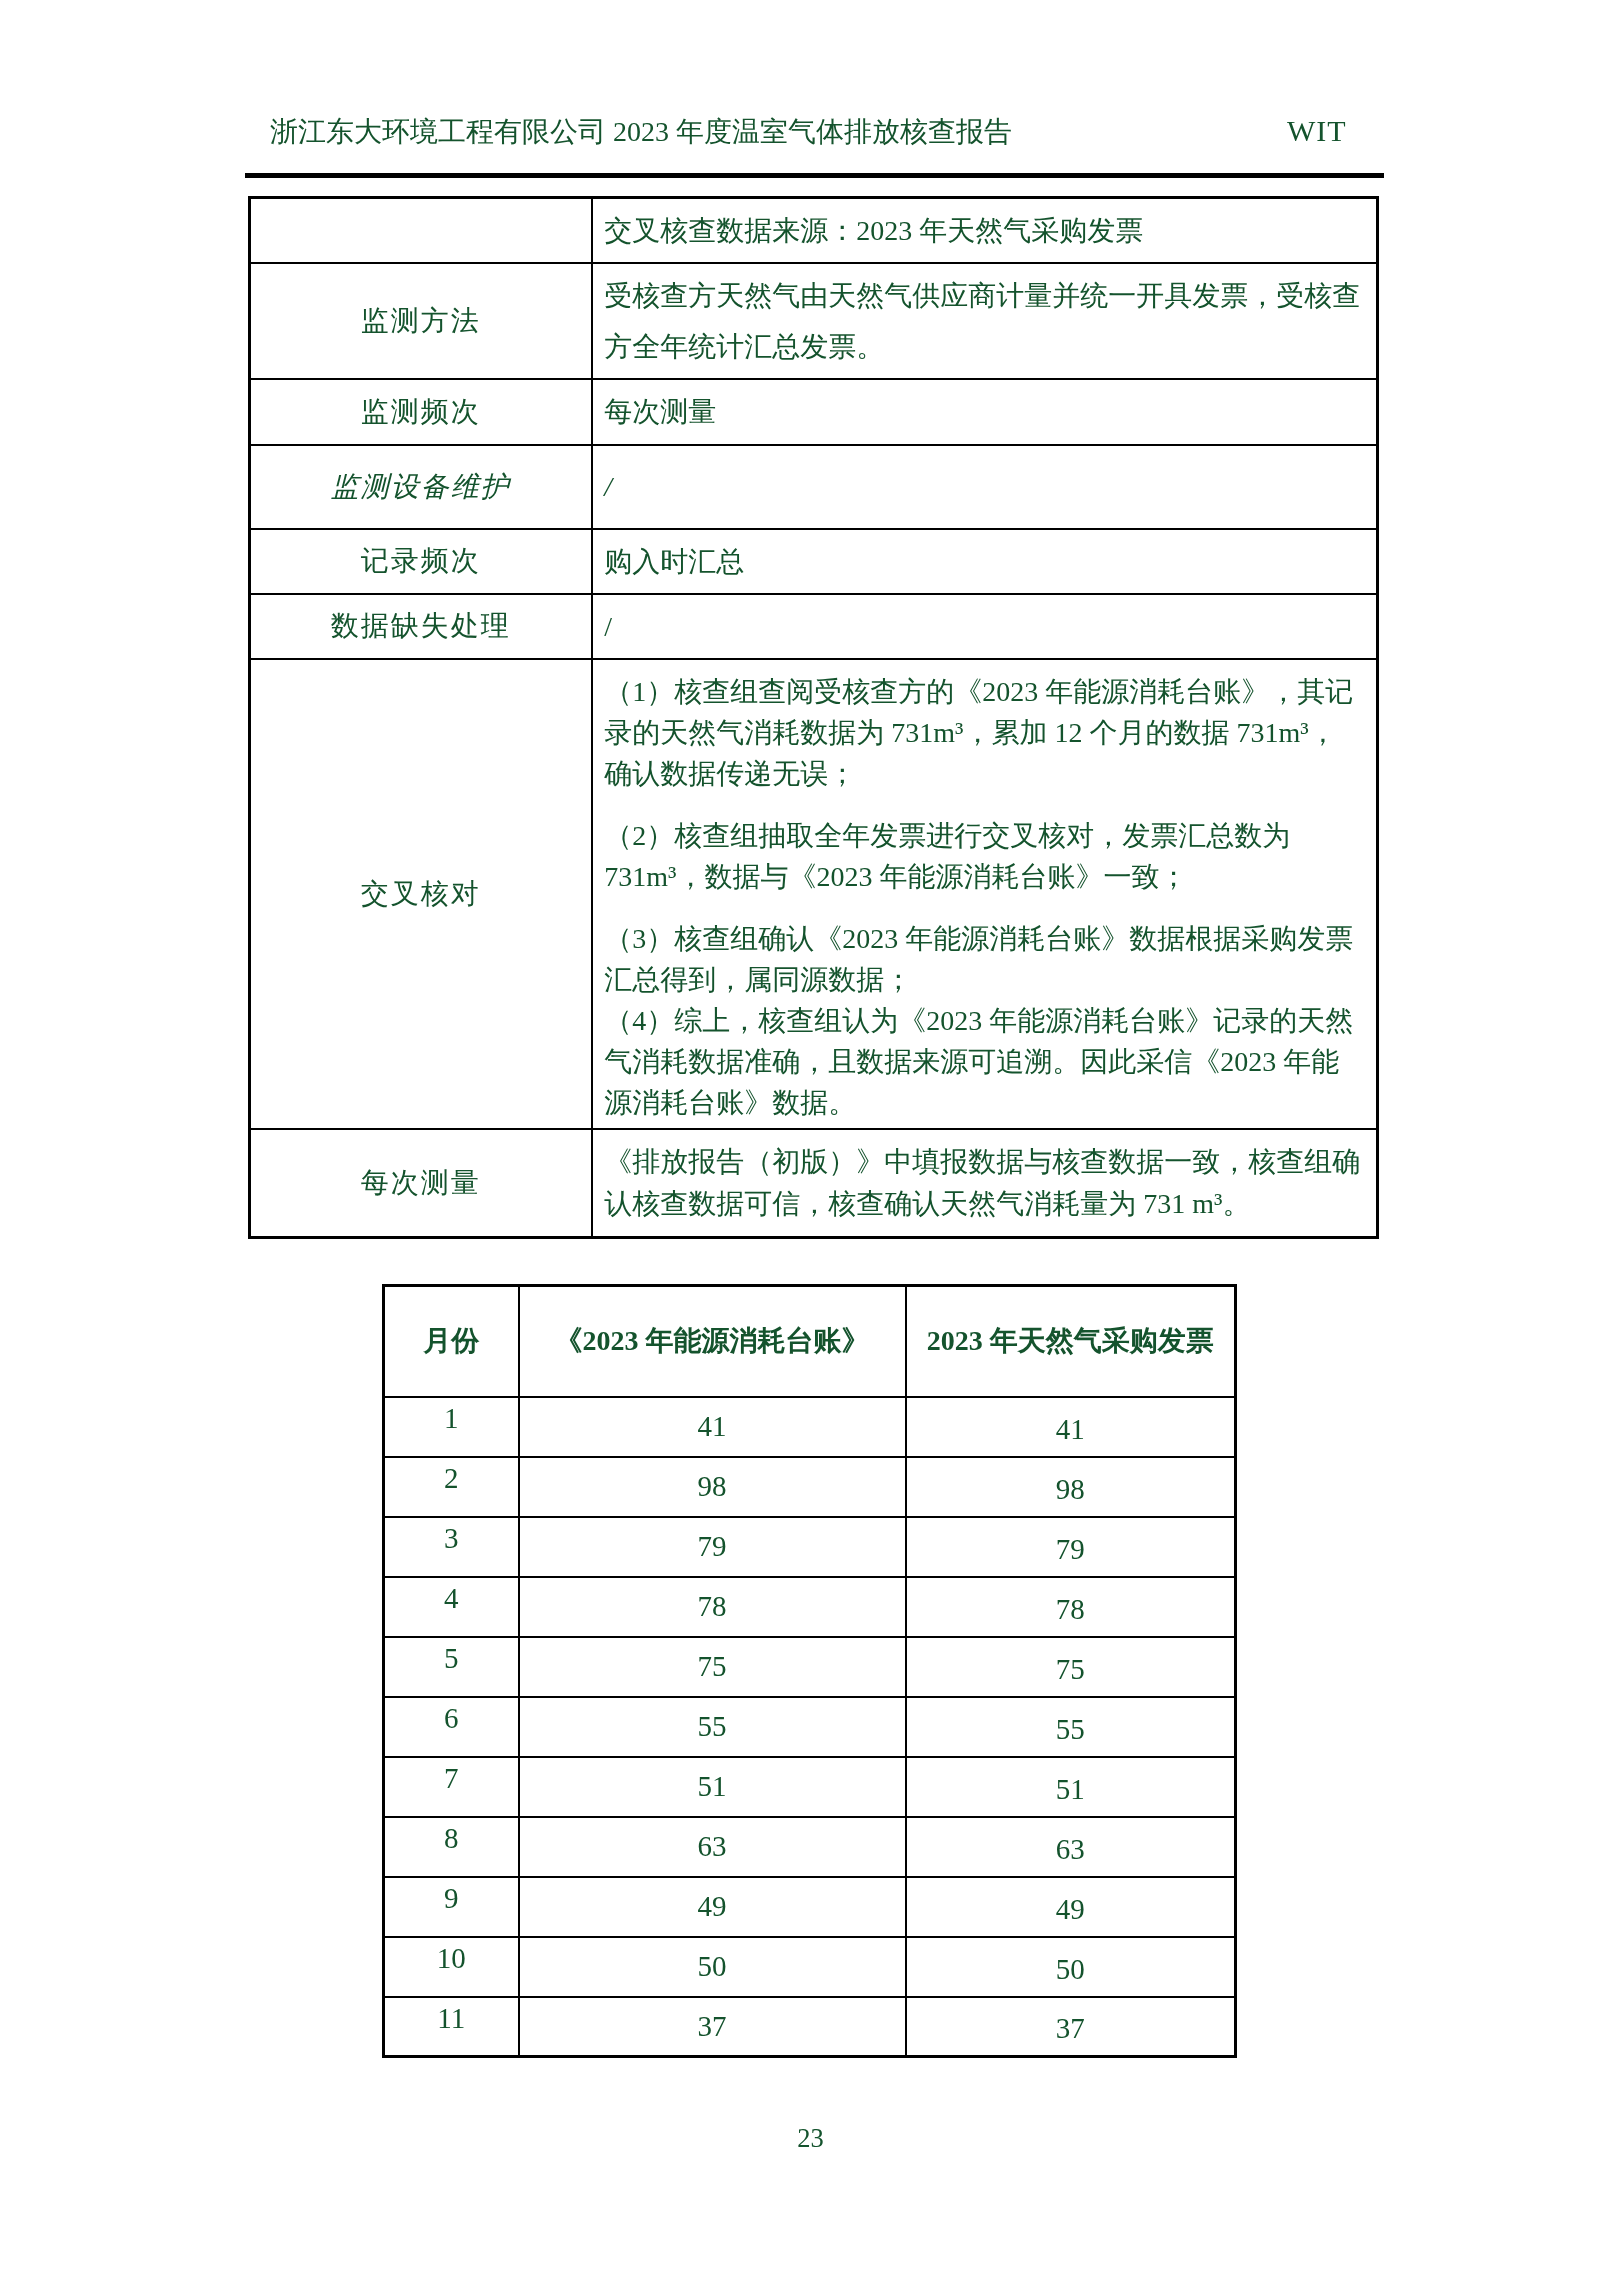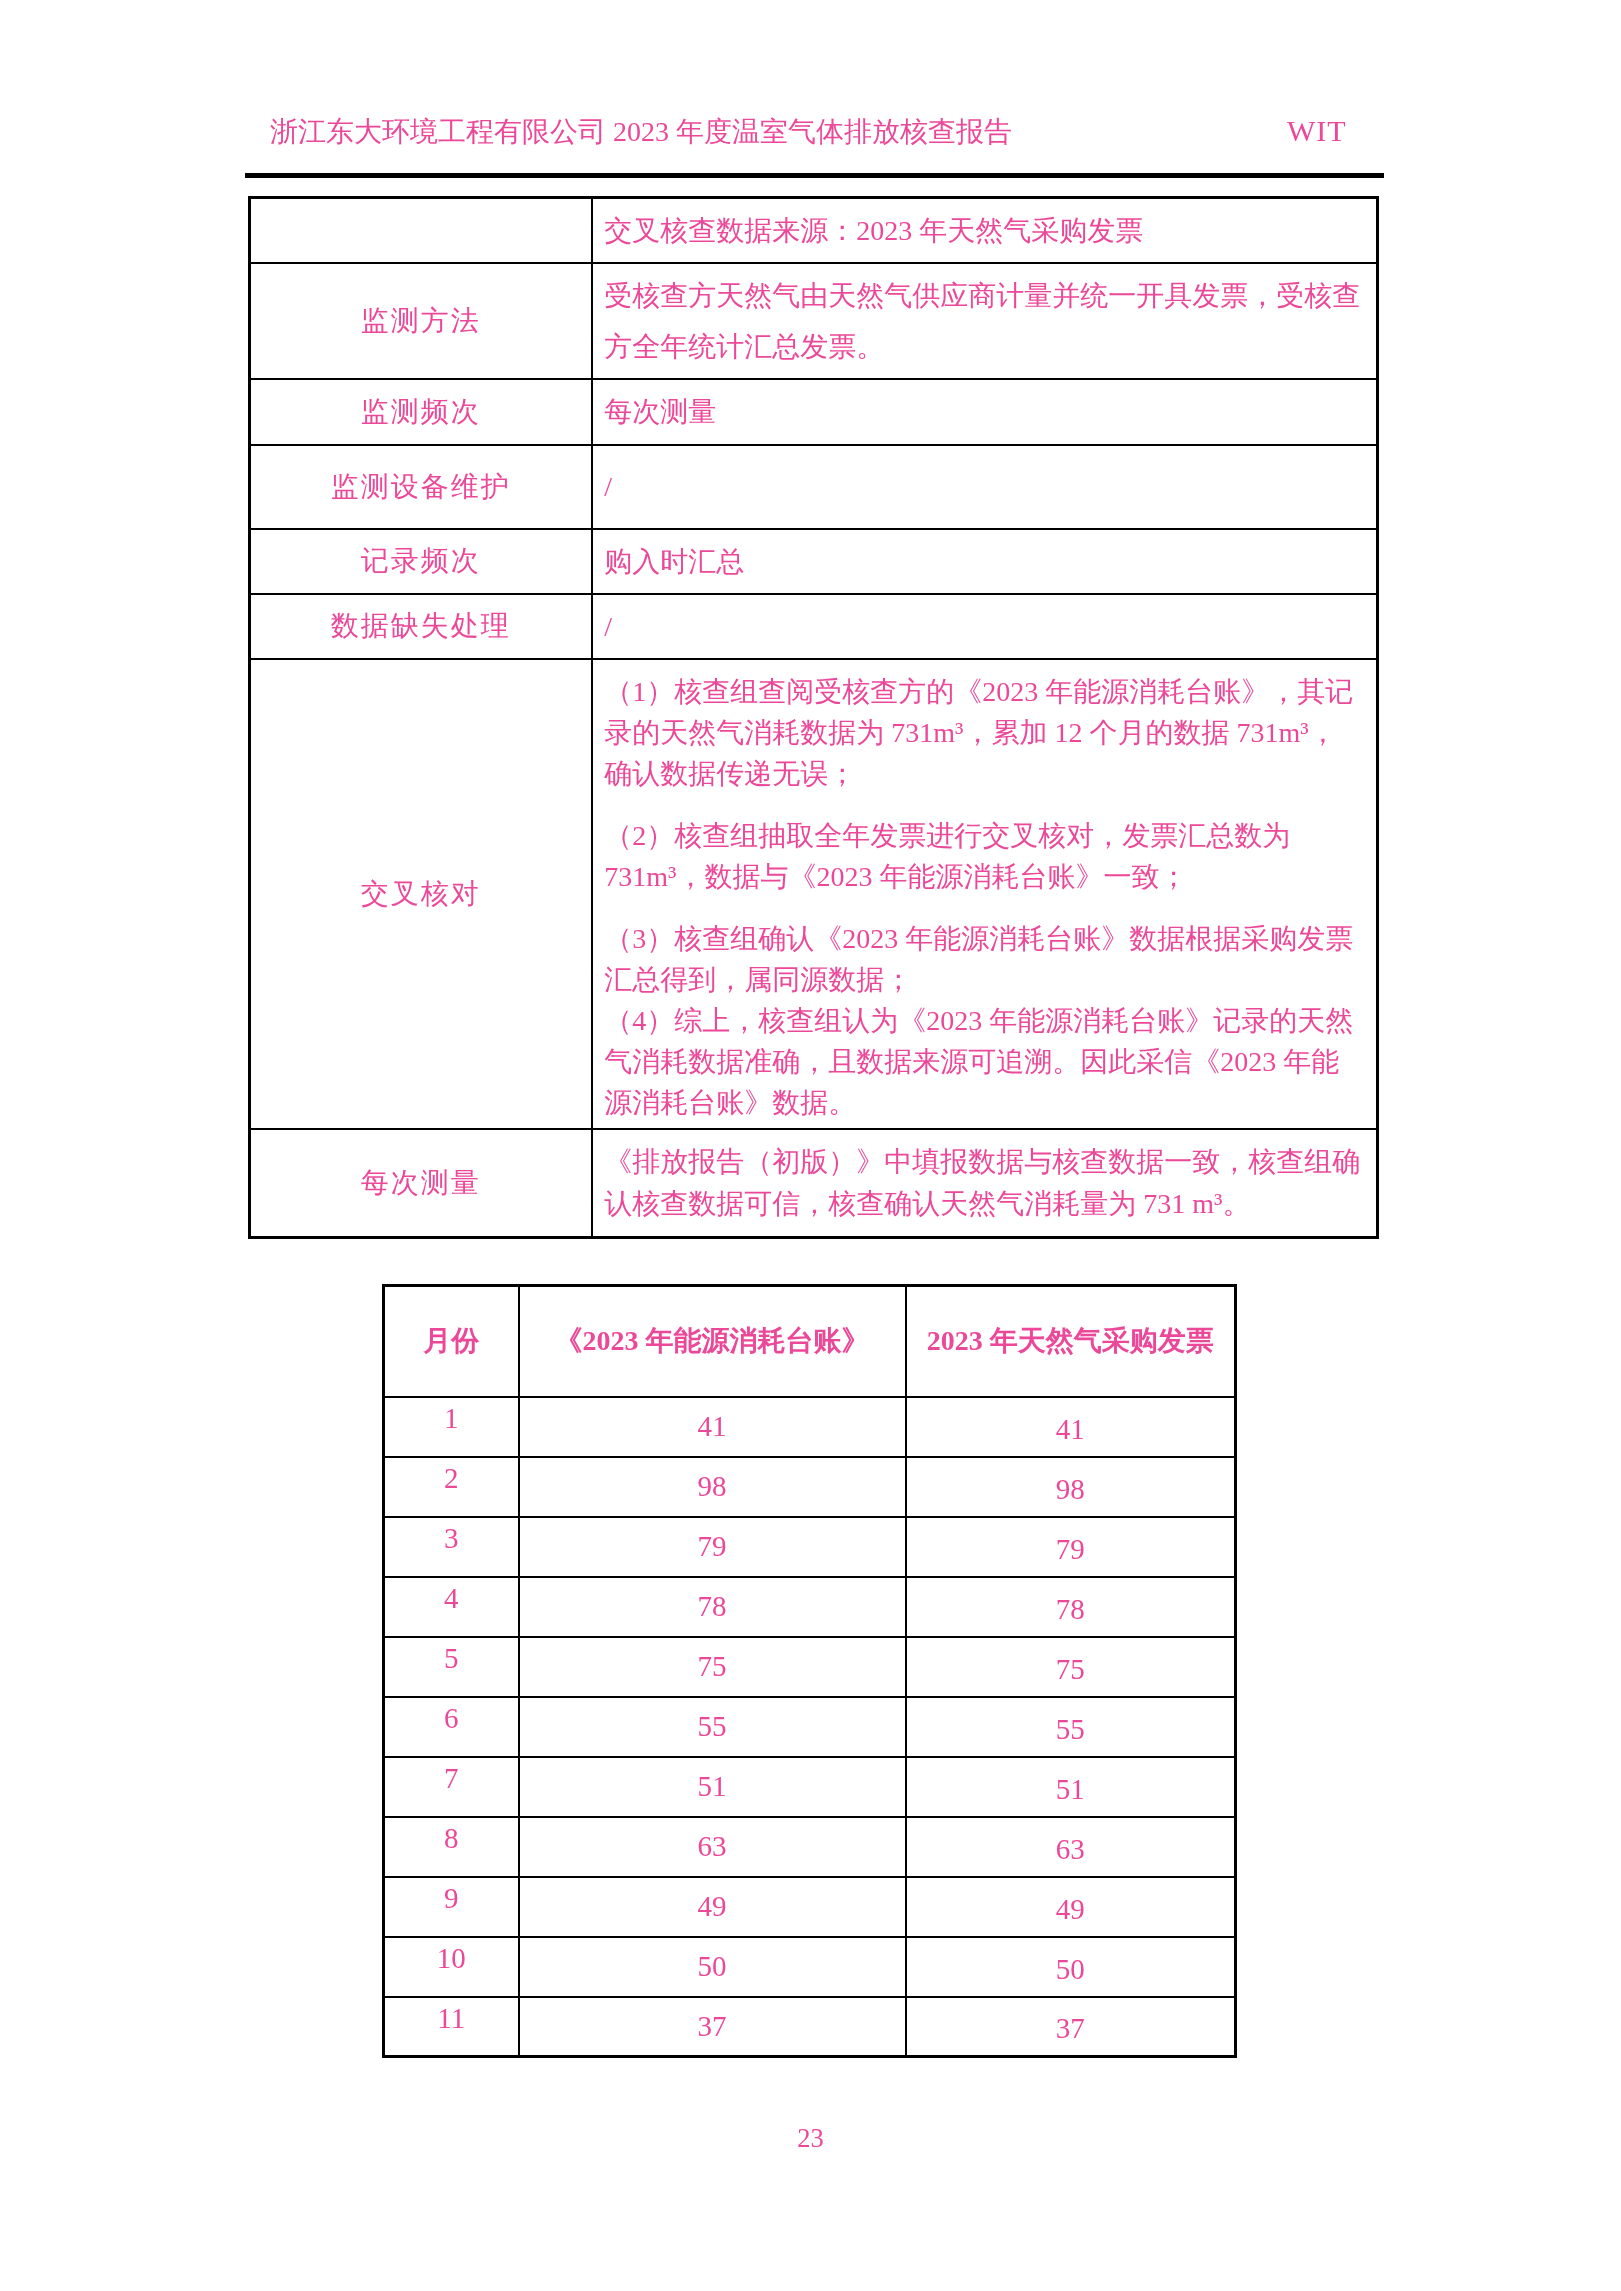--- a/index.html
+++ b/index.html
@@ -8,7 +8,7 @@
     width: 1621px;
     height: 2292px;
     background: #ffffff;
-    color: #ec4899;
+    color: #14532d;
     font-family: "Liberation Serif", "DejaVu Serif", serif;
     overflow: hidden;
   }

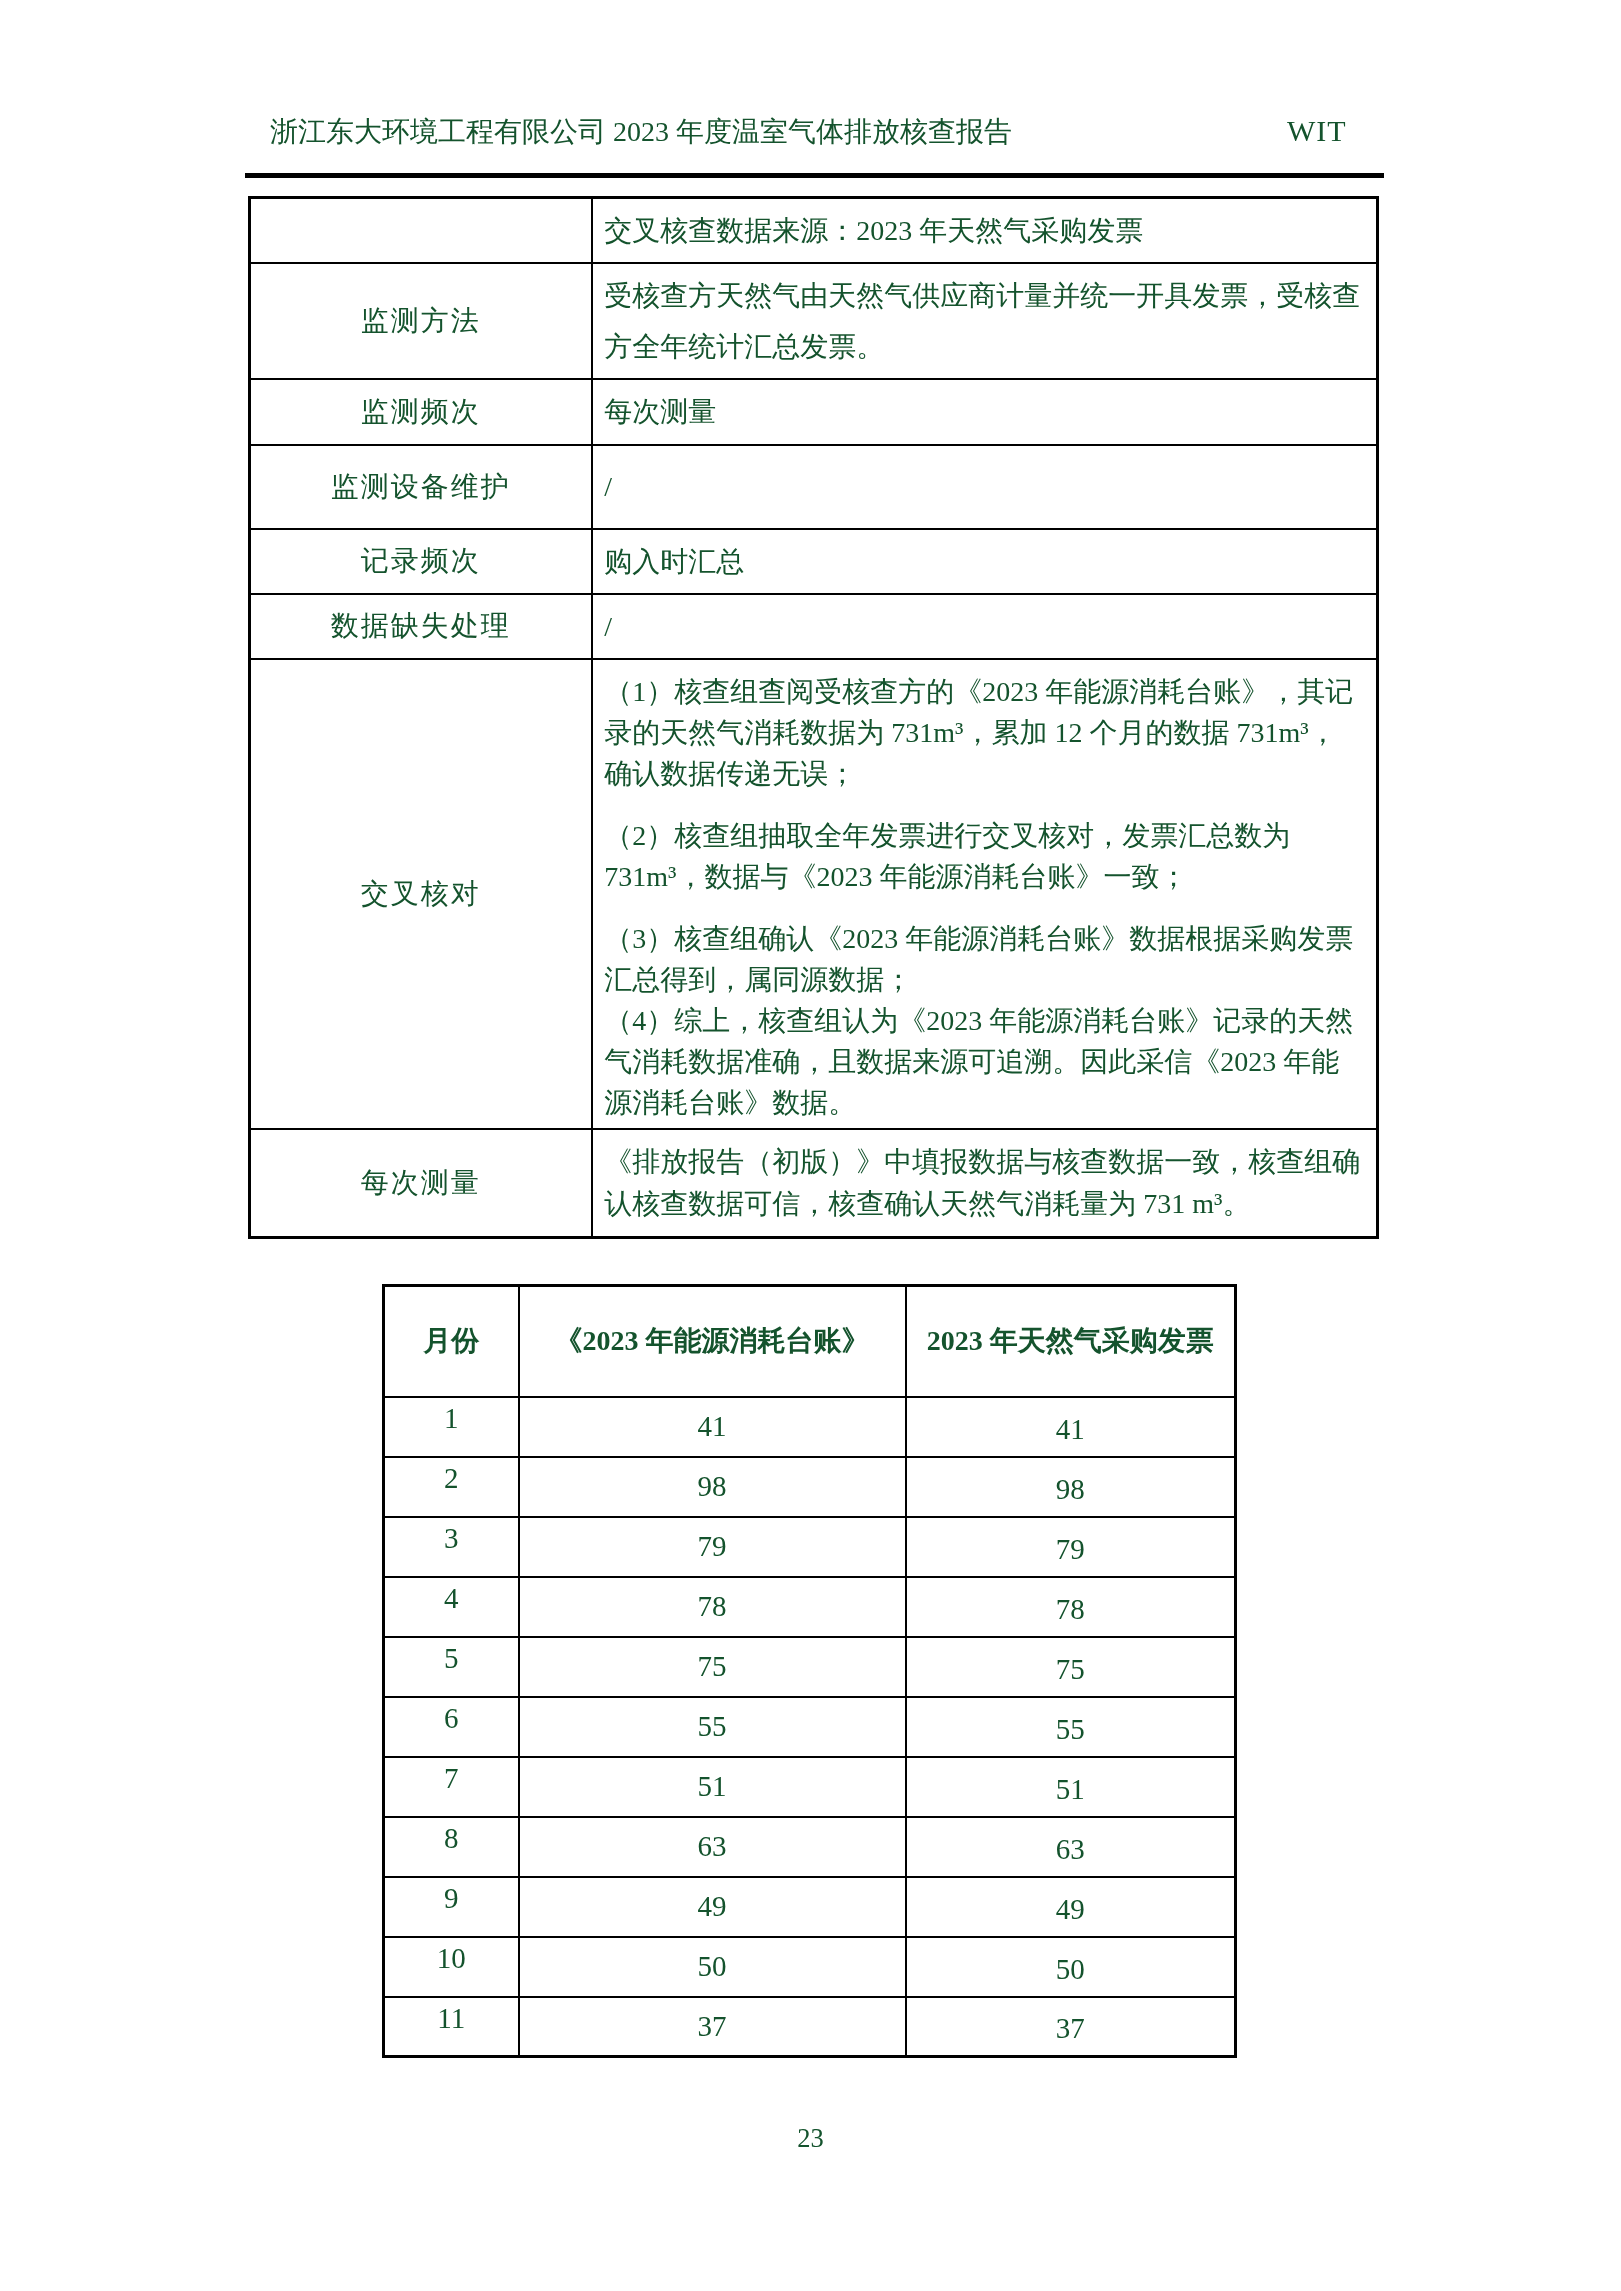--- a/index.html
+++ b/index.html
@@ -65,7 +65,7 @@
   .monitoring-table tr.r1 { height: 65px; }
   .monitoring-table tr.r2 { height: 106px; }
   .monitoring-table tr.r3 { height: 66px; }
-  .monitoring-table tr.r4 { height: 84px; }
+  .monitoring-table tr.r4 { height: 84px; font-style: italic; }
   .monitoring-table tr.r5 { height: 65px; }
   .monitoring-table tr.r6 { height: 65px; }
   .monitoring-table tr.r7 { height: 464px; }

